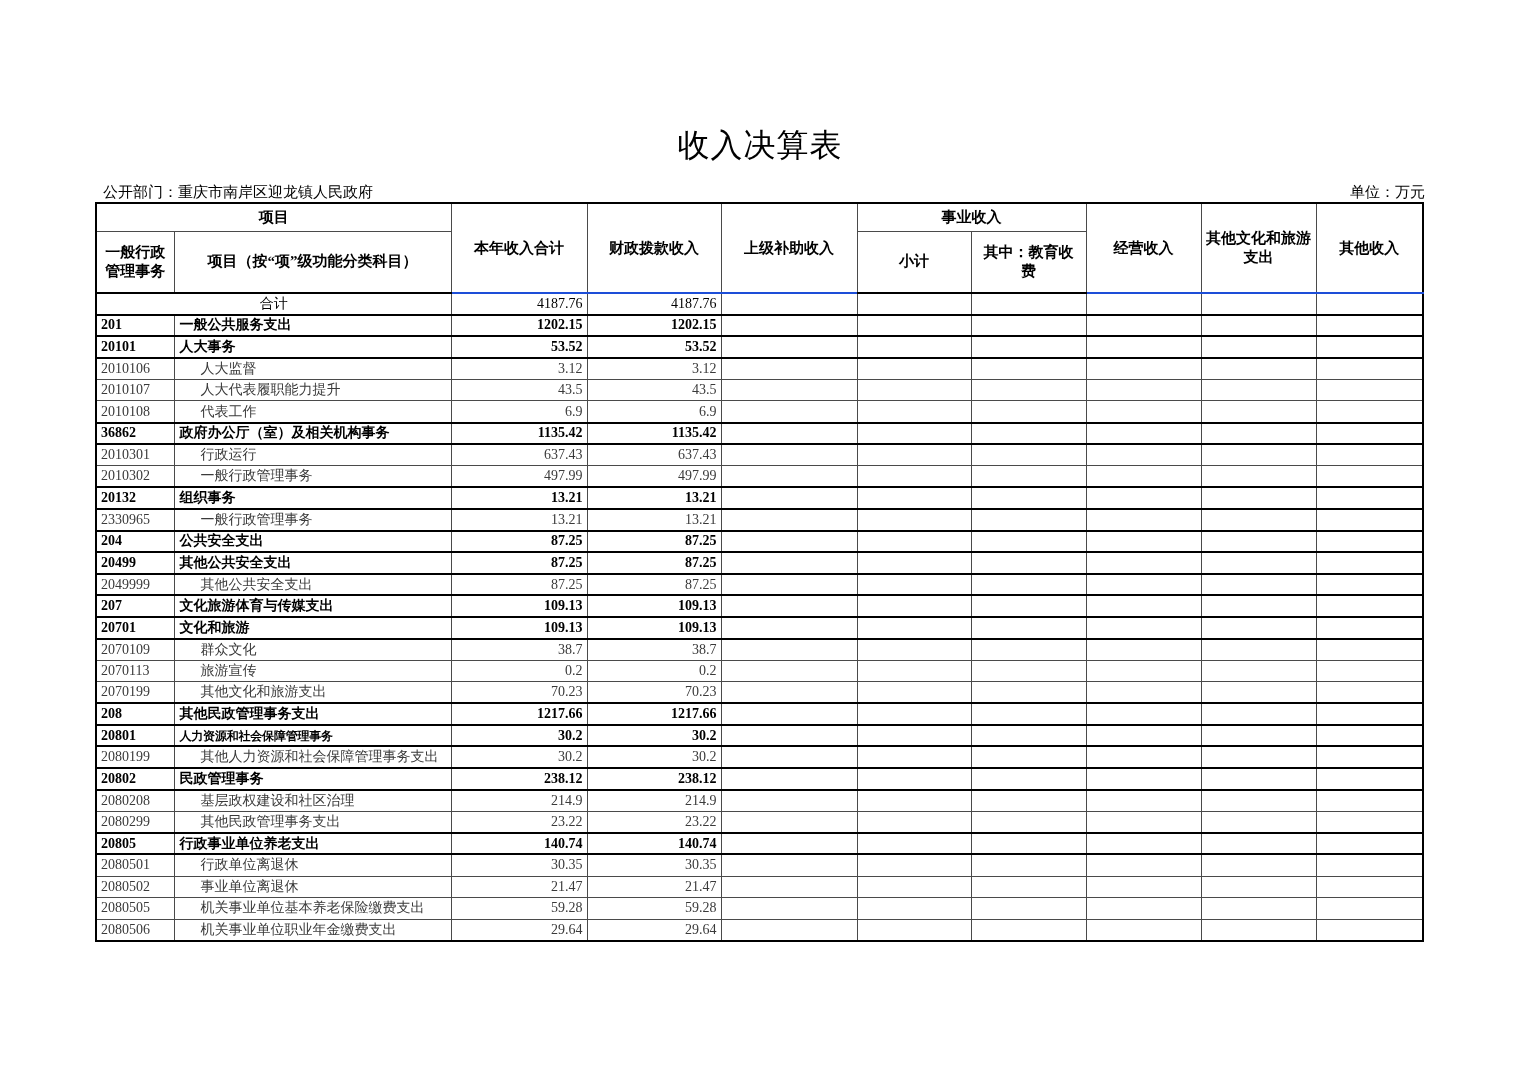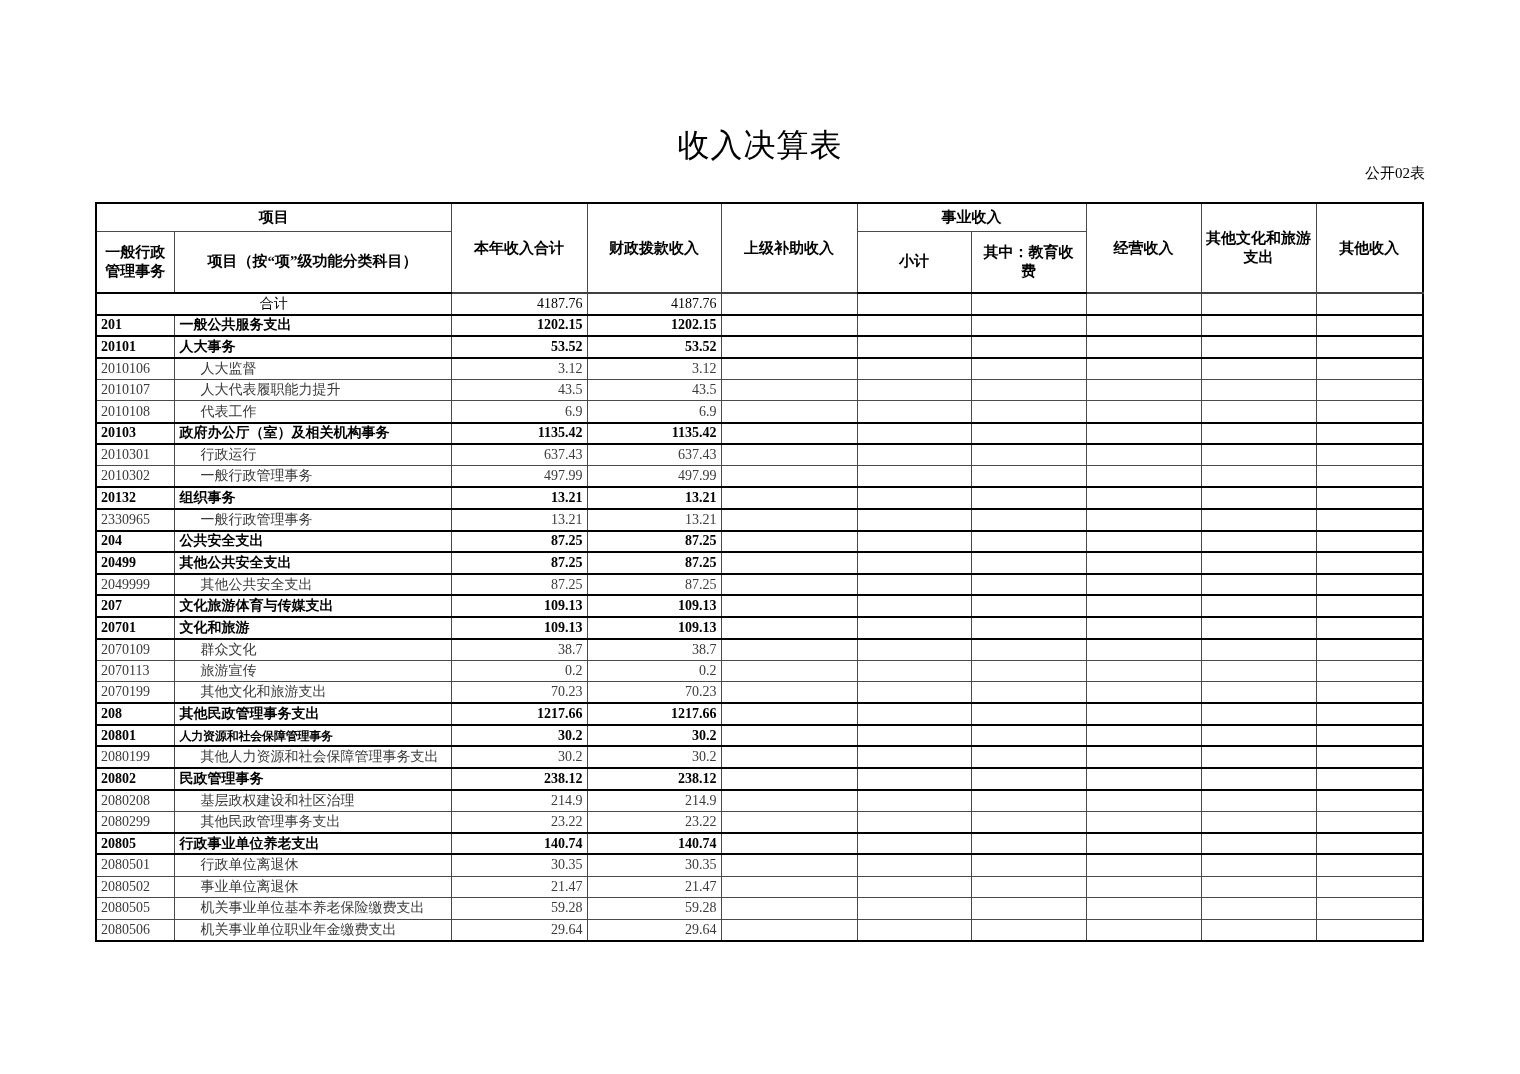--- a/index.html
+++ b/index.html
@@ -91,7 +91,6 @@
 
   <div class="doc-title">收入决算表</div>
 
-  <div class="meta-code">公开02表</div>
 
 
   <table class="revenue">

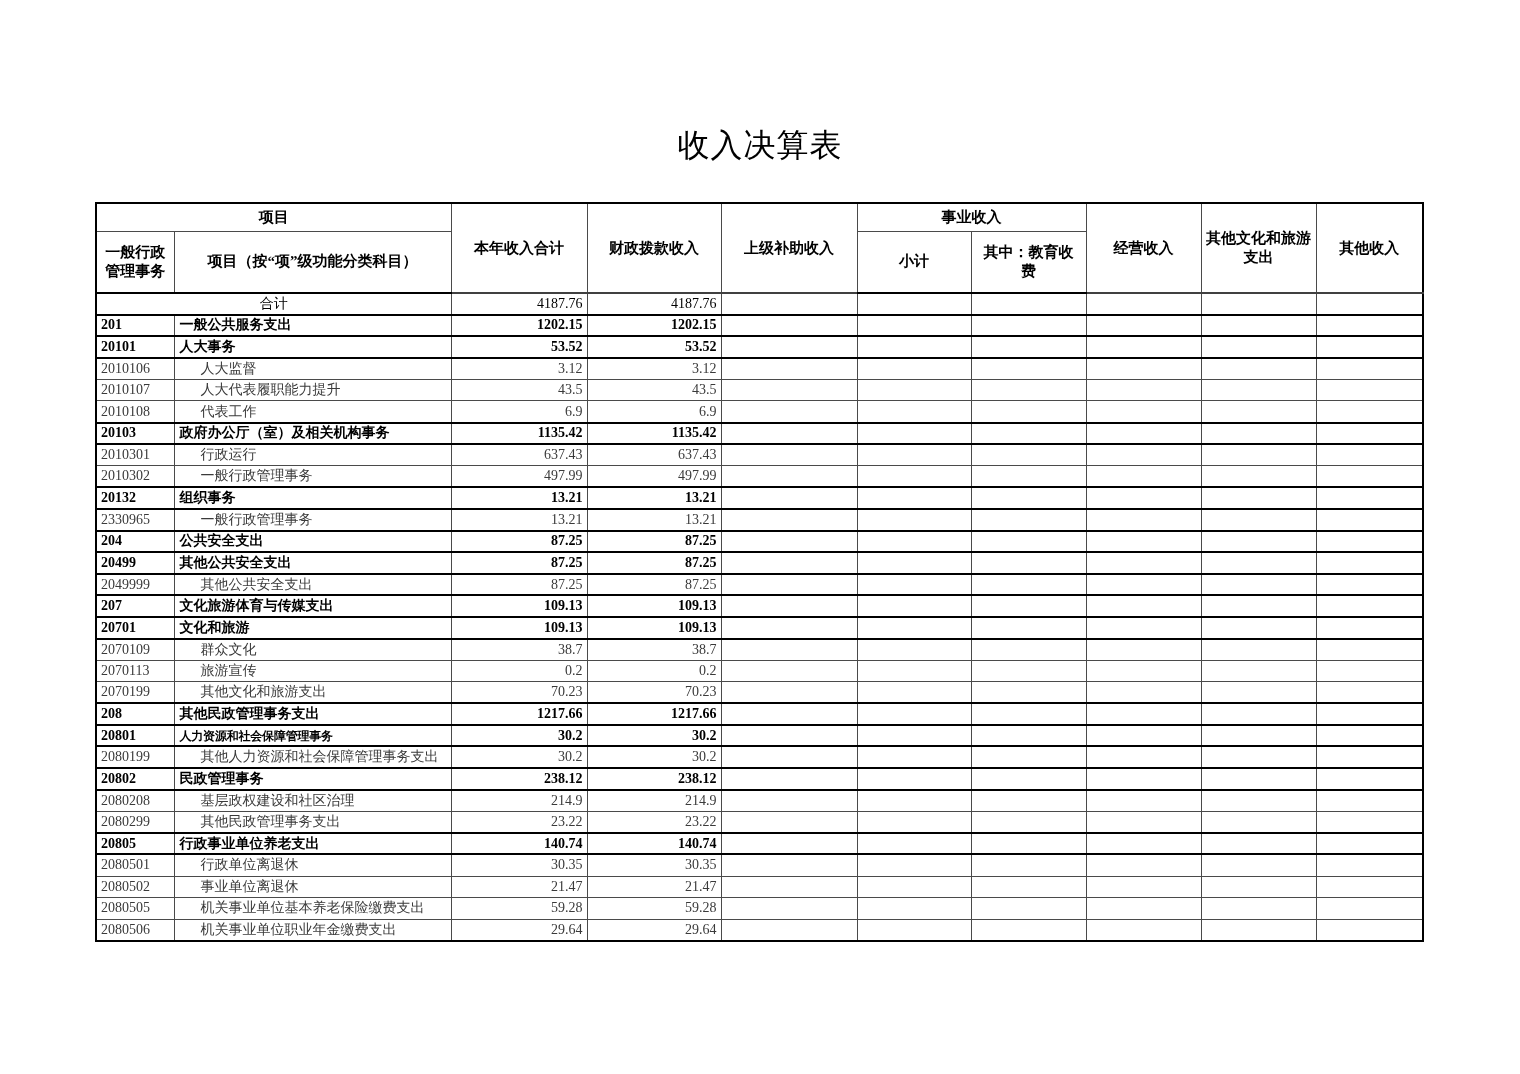--- a/index.html
+++ b/index.html
@@ -92,6 +92,10 @@
   <div class="doc-title">收入决算表</div>
 
 
+  <div class="meta-row">
+    <span class="dept">公开部门：重庆市南岸区迎龙镇人民政府</span>
+    <span class="unit">单位：万元</span>
+  </div>
 
   <table class="revenue">
     <colgroup>

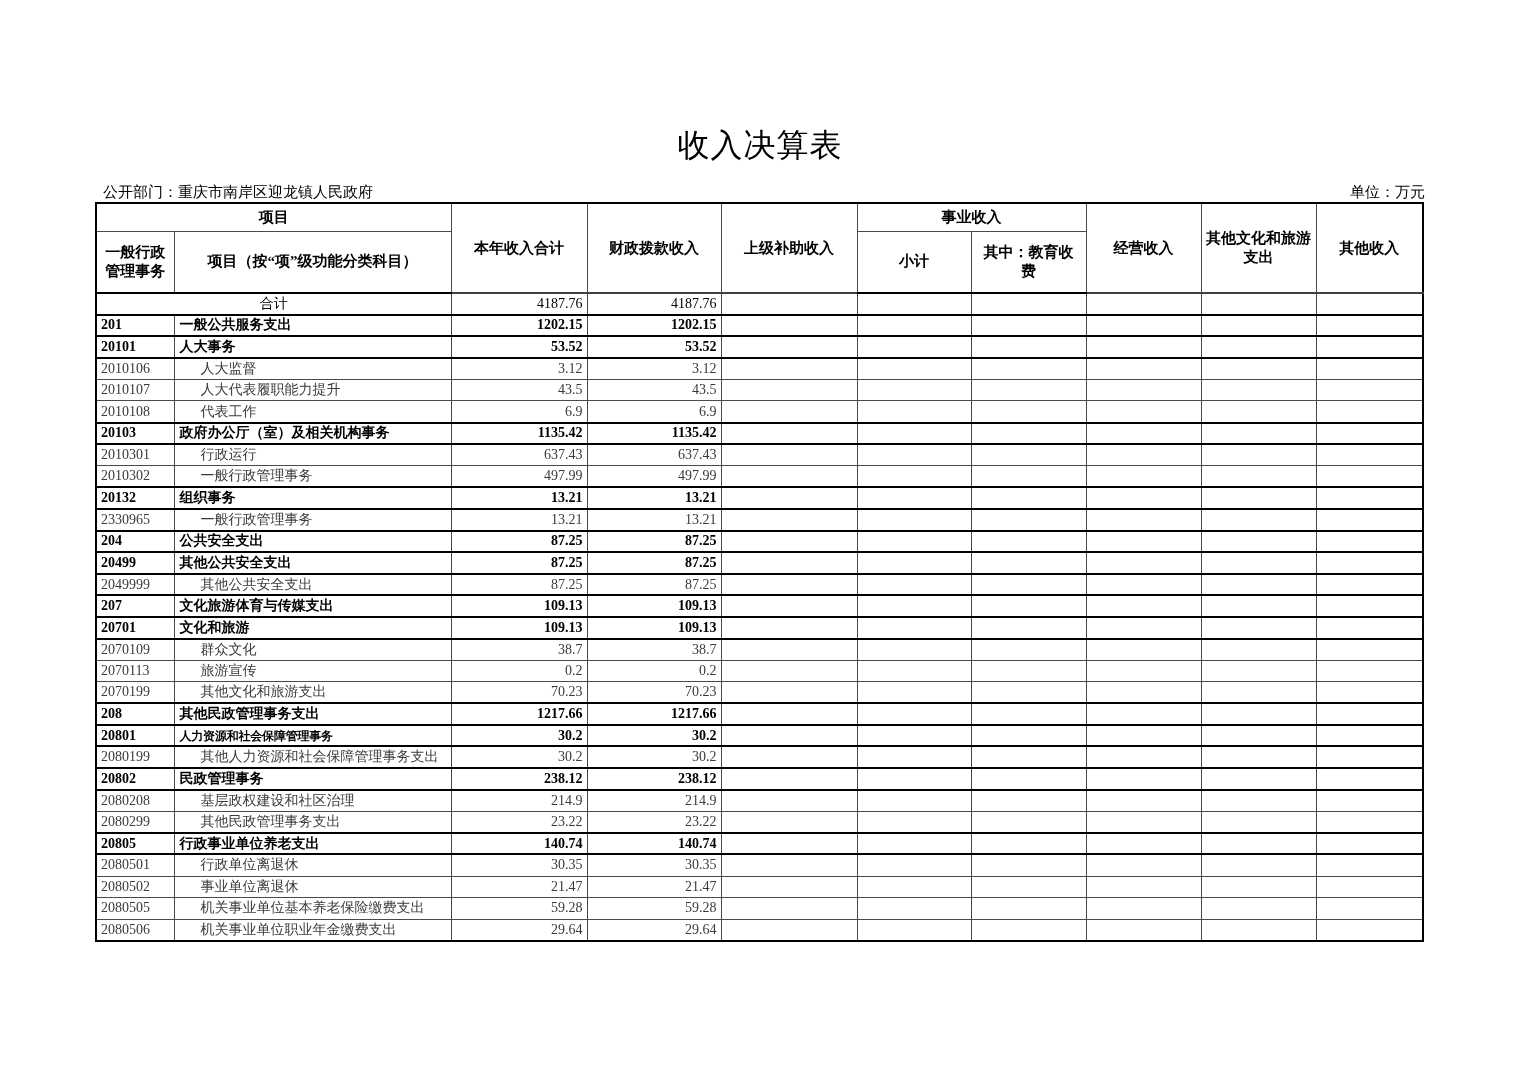--- a/index.html
+++ b/index.html
@@ -81,7 +81,7 @@
   tr.r-bold td.item, tr.r-bold-small td.item { padding-left: 5px; }
   tr.r-bold-small td.item { font-size: 12px; letter-spacing: -0.2px; margin-top: 32px; }
 
-  tr.r-total td { border-top: 2px solid #404040; }
+  tr.r-total td { border-top: 2px solid #1d4ed8; }
   tr.r-total td.total-label { text-align: center; }
 </style>
 </head>

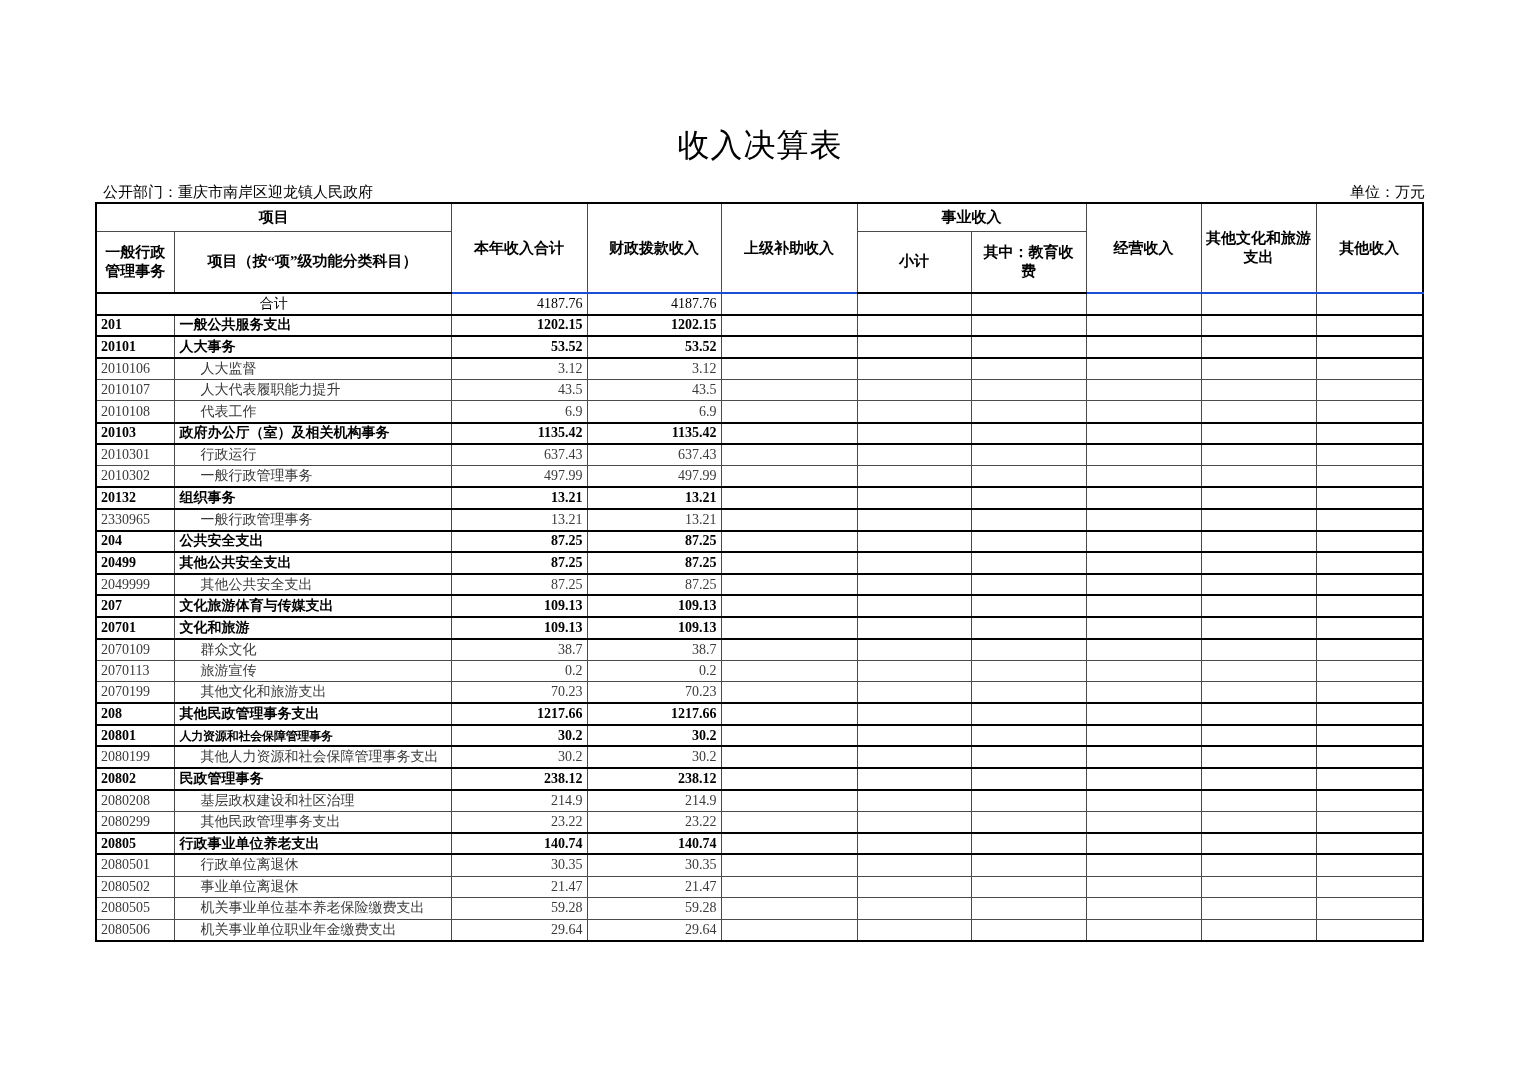--- a/index.html
+++ b/index.html
@@ -201,7 +201,7 @@
           <td class="num"></td>
         </tr>
         <tr class="r-bold">
-          <td class="code">20103</td>
+          <td class="code">36862</td>
           <td class="item">政府办公厅（室）及相关机构事务</td>
           <td class="num">1135.42</td>
           <td class="num">1135.42</td>

